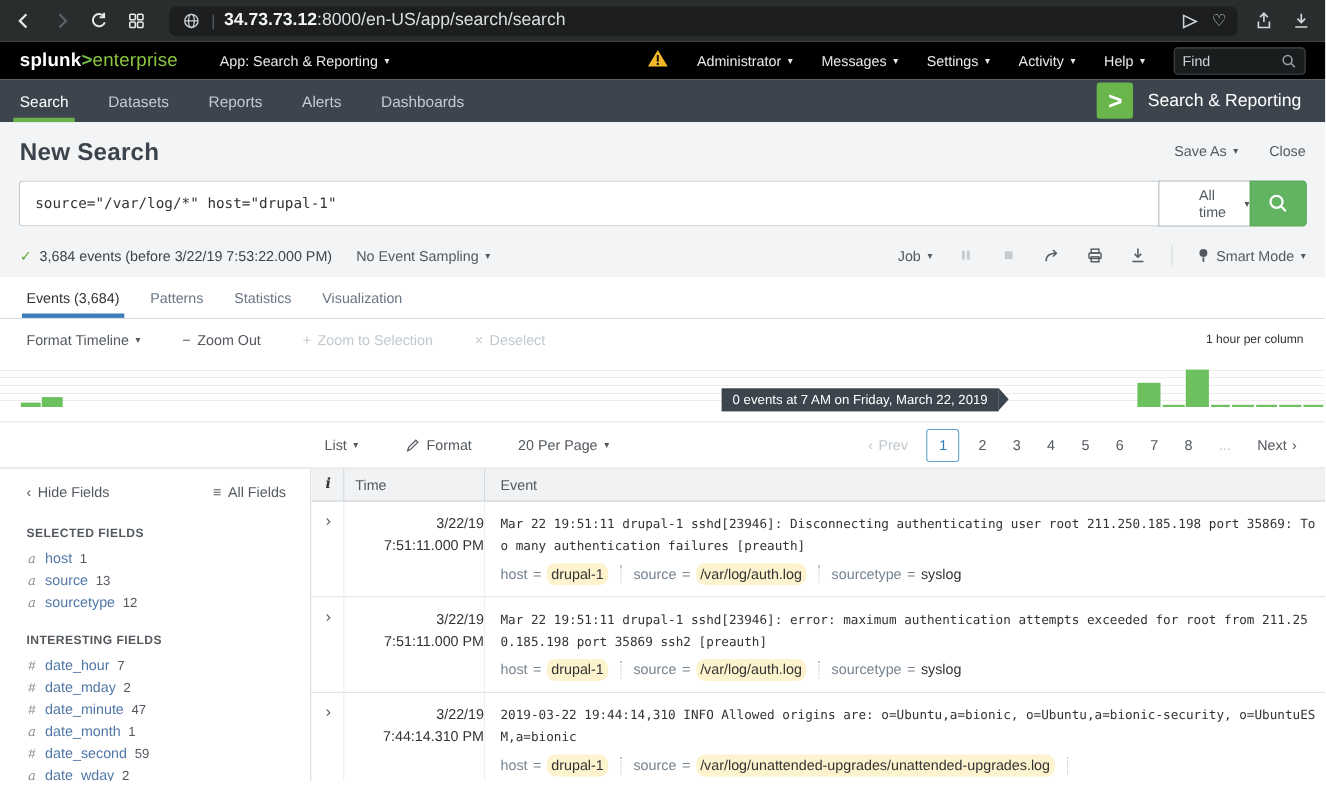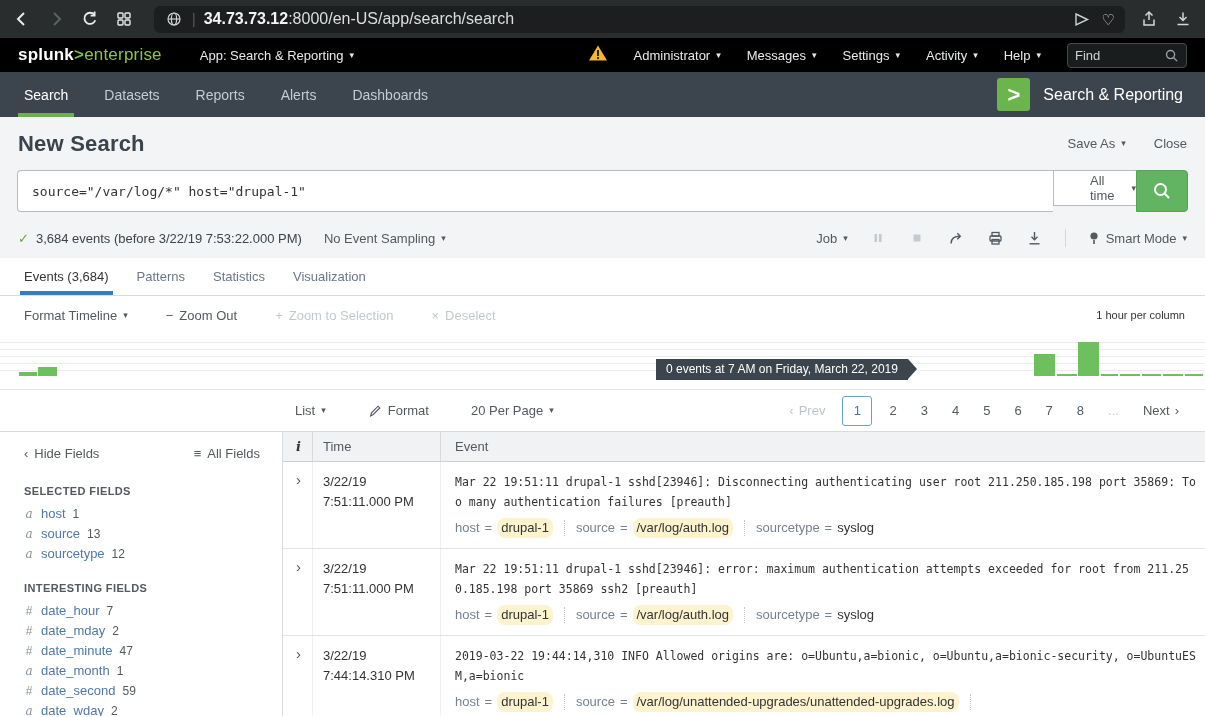--- a/index.html
+++ b/index.html
@@ -32,7 +32,7 @@
   .find-box input::placeholder { color:#cfd3d5; }
 
   
-  .app-nav { height:45px; background:#3c444d; display:flex; align-items:stretch; padding:0 0 0 6px; }
+  .app-nav { height:39px; background:#3c444d; display:flex; align-items:stretch; padding:0 0 0 0; }
   .nav-item { position:relative; display:flex; align-items:center; padding:0 18px; font-size:14px; color:#c3cbd4; cursor:pointer; }
   .nav-item.active { color:#fff; }
   .nav-item.active::after { content:""; position:absolute; left:12px; right:12px; bottom:0; height:4px; background:#6cb24c; }

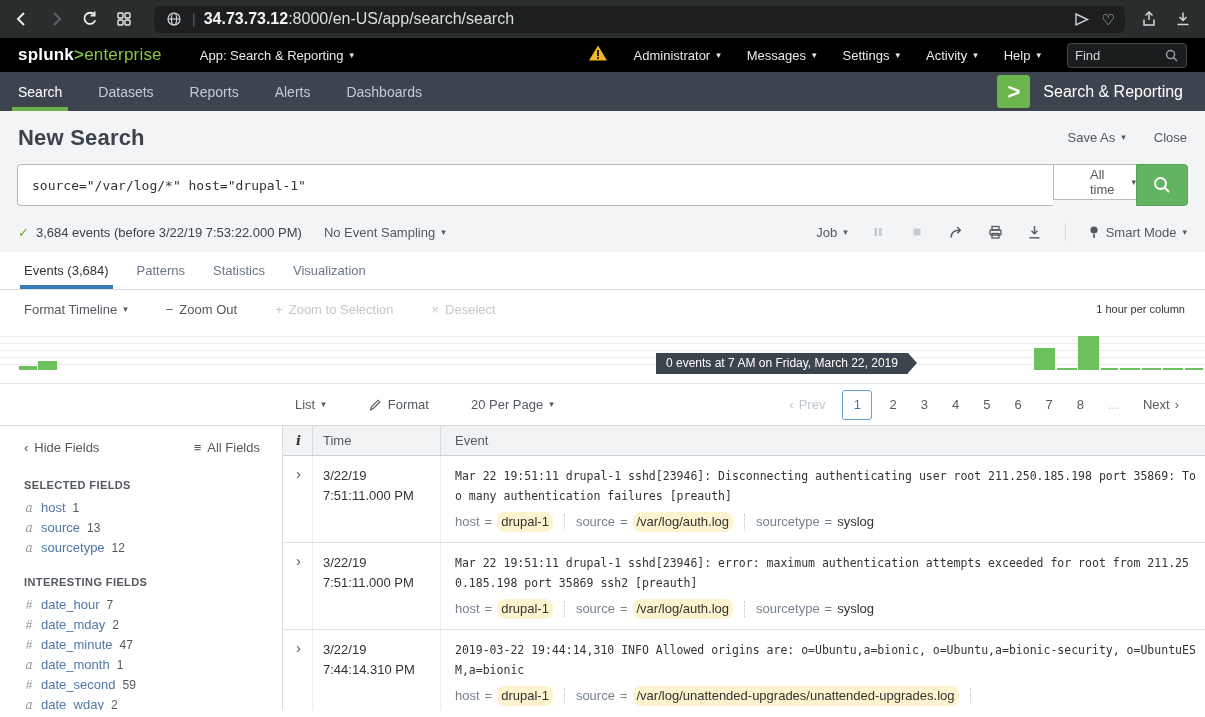--- a/index.html
+++ b/index.html
@@ -49,7 +49,7 @@
 
   .search-row { height:48px; padding:0 17px; display:flex; align-items:flex-start; }
   .search-input { flex:1; height:42px; border:1px solid #b6bcc1; border-right:none; border-radius:4px 0 0 4px; background:#fff; font-family:"DejaVu Sans Mono", monospace; font-size:13px; color:#333; padding:0 14px; outline:none; }
-  .time-range { width:83px; height:36px; background:#fff; border:1px solid #b6bcc1; border-right:none; display:flex; align-items:center; justify-content:center; gap:8px; font-size:13px; color:#53595f; cursor:pointer;padding-left:36px; }
+  .time-range { width:83px; height:42px; background:#fff; border:1px solid #b6bcc1; border-right:none; display:flex; align-items:center; justify-content:center; gap:8px; font-size:13px; color:#53595f; cursor:pointer;padding-left:36px; }
   .search-btn { width:52px; height:42px; background:#62b462; border:1px solid #56a356; border-radius:0 4px 4px 0; display:flex; align-items:center; justify-content:center; cursor:pointer; }
 
   .status-row { height:40px; display:flex; align-items:center; padding:0 18px; }

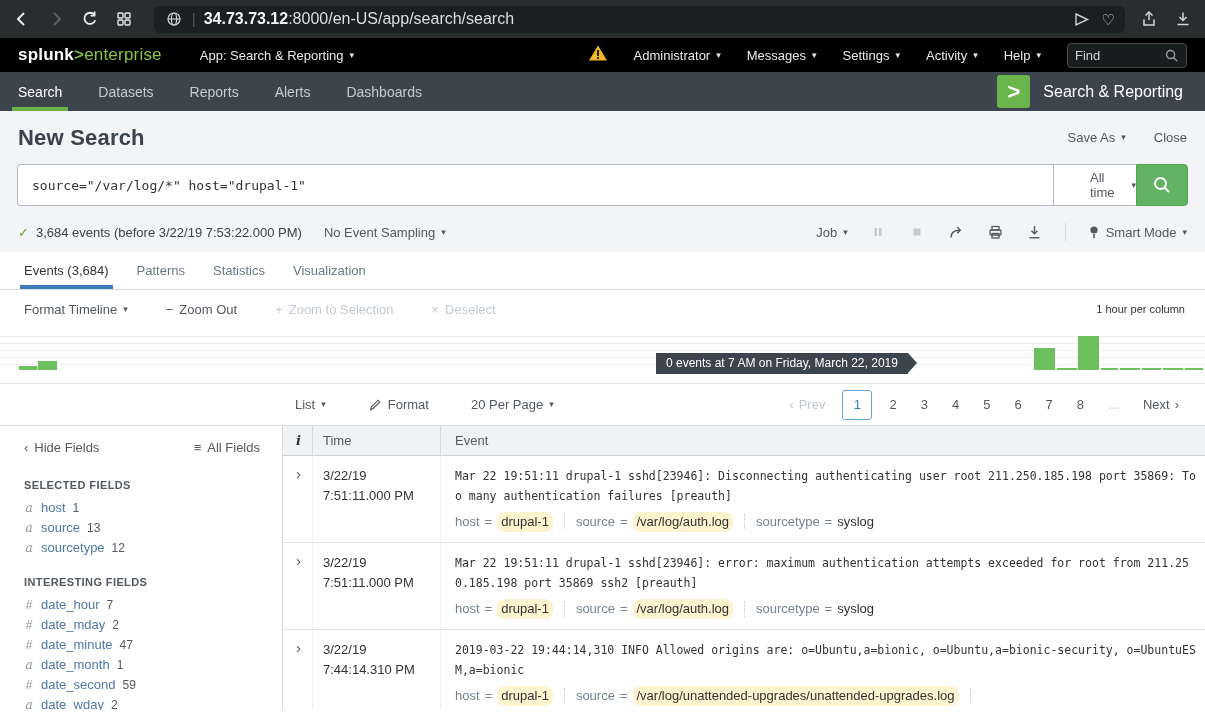--- a/index.html
+++ b/index.html
@@ -107,7 +107,7 @@
   .events-area { flex:1; overflow:hidden; }
   .tbl-header { height:30px; background:#f0f2f4; border-bottom:1px solid #ccd1d4; display:flex; align-items:center; font-size:13px; color:#53595f; }
   .col-i { width:30px; flex:none; padding-left:13px; }
-  .col-time { width:128px; flex:none; padding-left:10px; }
+  .col-time { width:128px; flex:none; padding-left:10px;text-align:right; }
   .col-event { flex:1; padding-left:14px; }
   .tbl-header .col-i { font-family:"DejaVu Serif", serif; font-style:italic; font-weight:bold; color:#333; align-self:stretch; display:flex; align-items:center; border-right:1px solid #d6dadd; }
   .tbl-header .col-time { align-self:stretch; display:flex; align-items:center; border-right:1px solid #d6dadd; }

